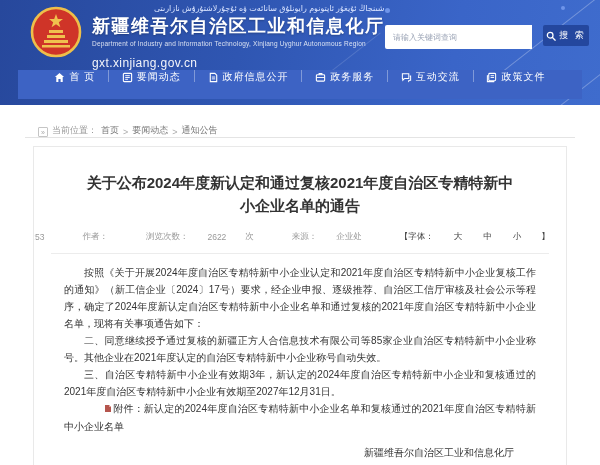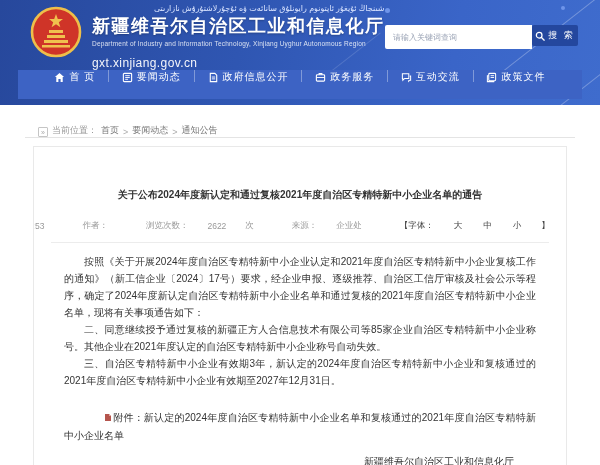--- a/index.html
+++ b/index.html
@@ -24,7 +24,7 @@
                   font-size:8px; color:#333; padding:12px 8px; outline:none;
                   font-family:"Liberation Sans","DejaVu Sans",sans-serif; }
   .search-input::placeholder { color:#9aa3b5; }
-  .search-btn { width:46px; height:21px; margin-left:0; border:none; border-radius:2px;
+  .search-btn { width:46px; height:21px; margin-left:11px; border:none; border-radius:2px;
                 background:#24479e; color:#fff; font-size:9px; letter-spacing:2px;
                 display:flex; align-items:center; justify-content:center; gap:3px; cursor:pointer;
                 font-family:"Liberation Sans","DejaVu Sans",sans-serif; }

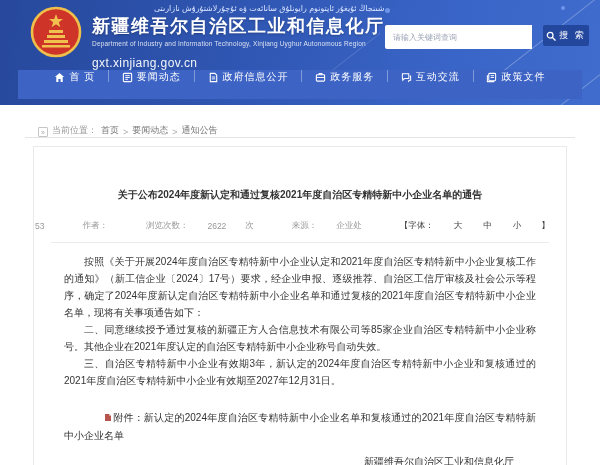--- a/index.html
+++ b/index.html
@@ -50,7 +50,7 @@
   
   .card { margin:8px 33px 0; height:319px; border:1px solid #e9e9e9; border-bottom:none;
           background:#fff; overflow:hidden; }
-  .art-title { margin-top:36px; padding:0 52px; text-align:center; font-size:10px;
+  .art-title { margin-top:24px; padding:0 52px; text-align:center; font-size:15px;
                font-weight:bold; color:#333; line-height:23px; }
   .meta { margin-top:13px; display:flex; justify-content:center; align-items:center;
           font-size:8.5px; color:#999; gap:19px; white-space:nowrap; }

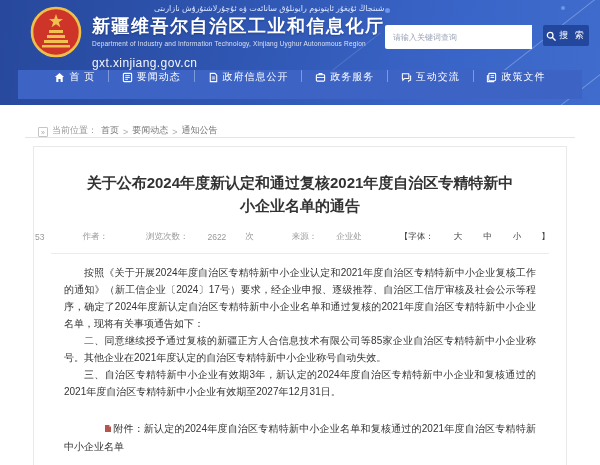--- a/index.html
+++ b/index.html
@@ -66,7 +66,7 @@
   .body-text { padding:10px 30px 0; font-size:10px; line-height:17px; color:#333;
                text-align:justify; }
   .body-text p { text-indent:2em; }
-  .attach-line { text-indent:2em; color:#333;margin-top:20px; }
+  .attach-line { text-indent:2em; color:#333; }
   .attach-ico { display:inline-block; vertical-align:-1px; margin-right:1px; }
   .sig-line  { text-align:right; padding-right:22px; margin-top:9px; text-indent:0; }
 </style>

